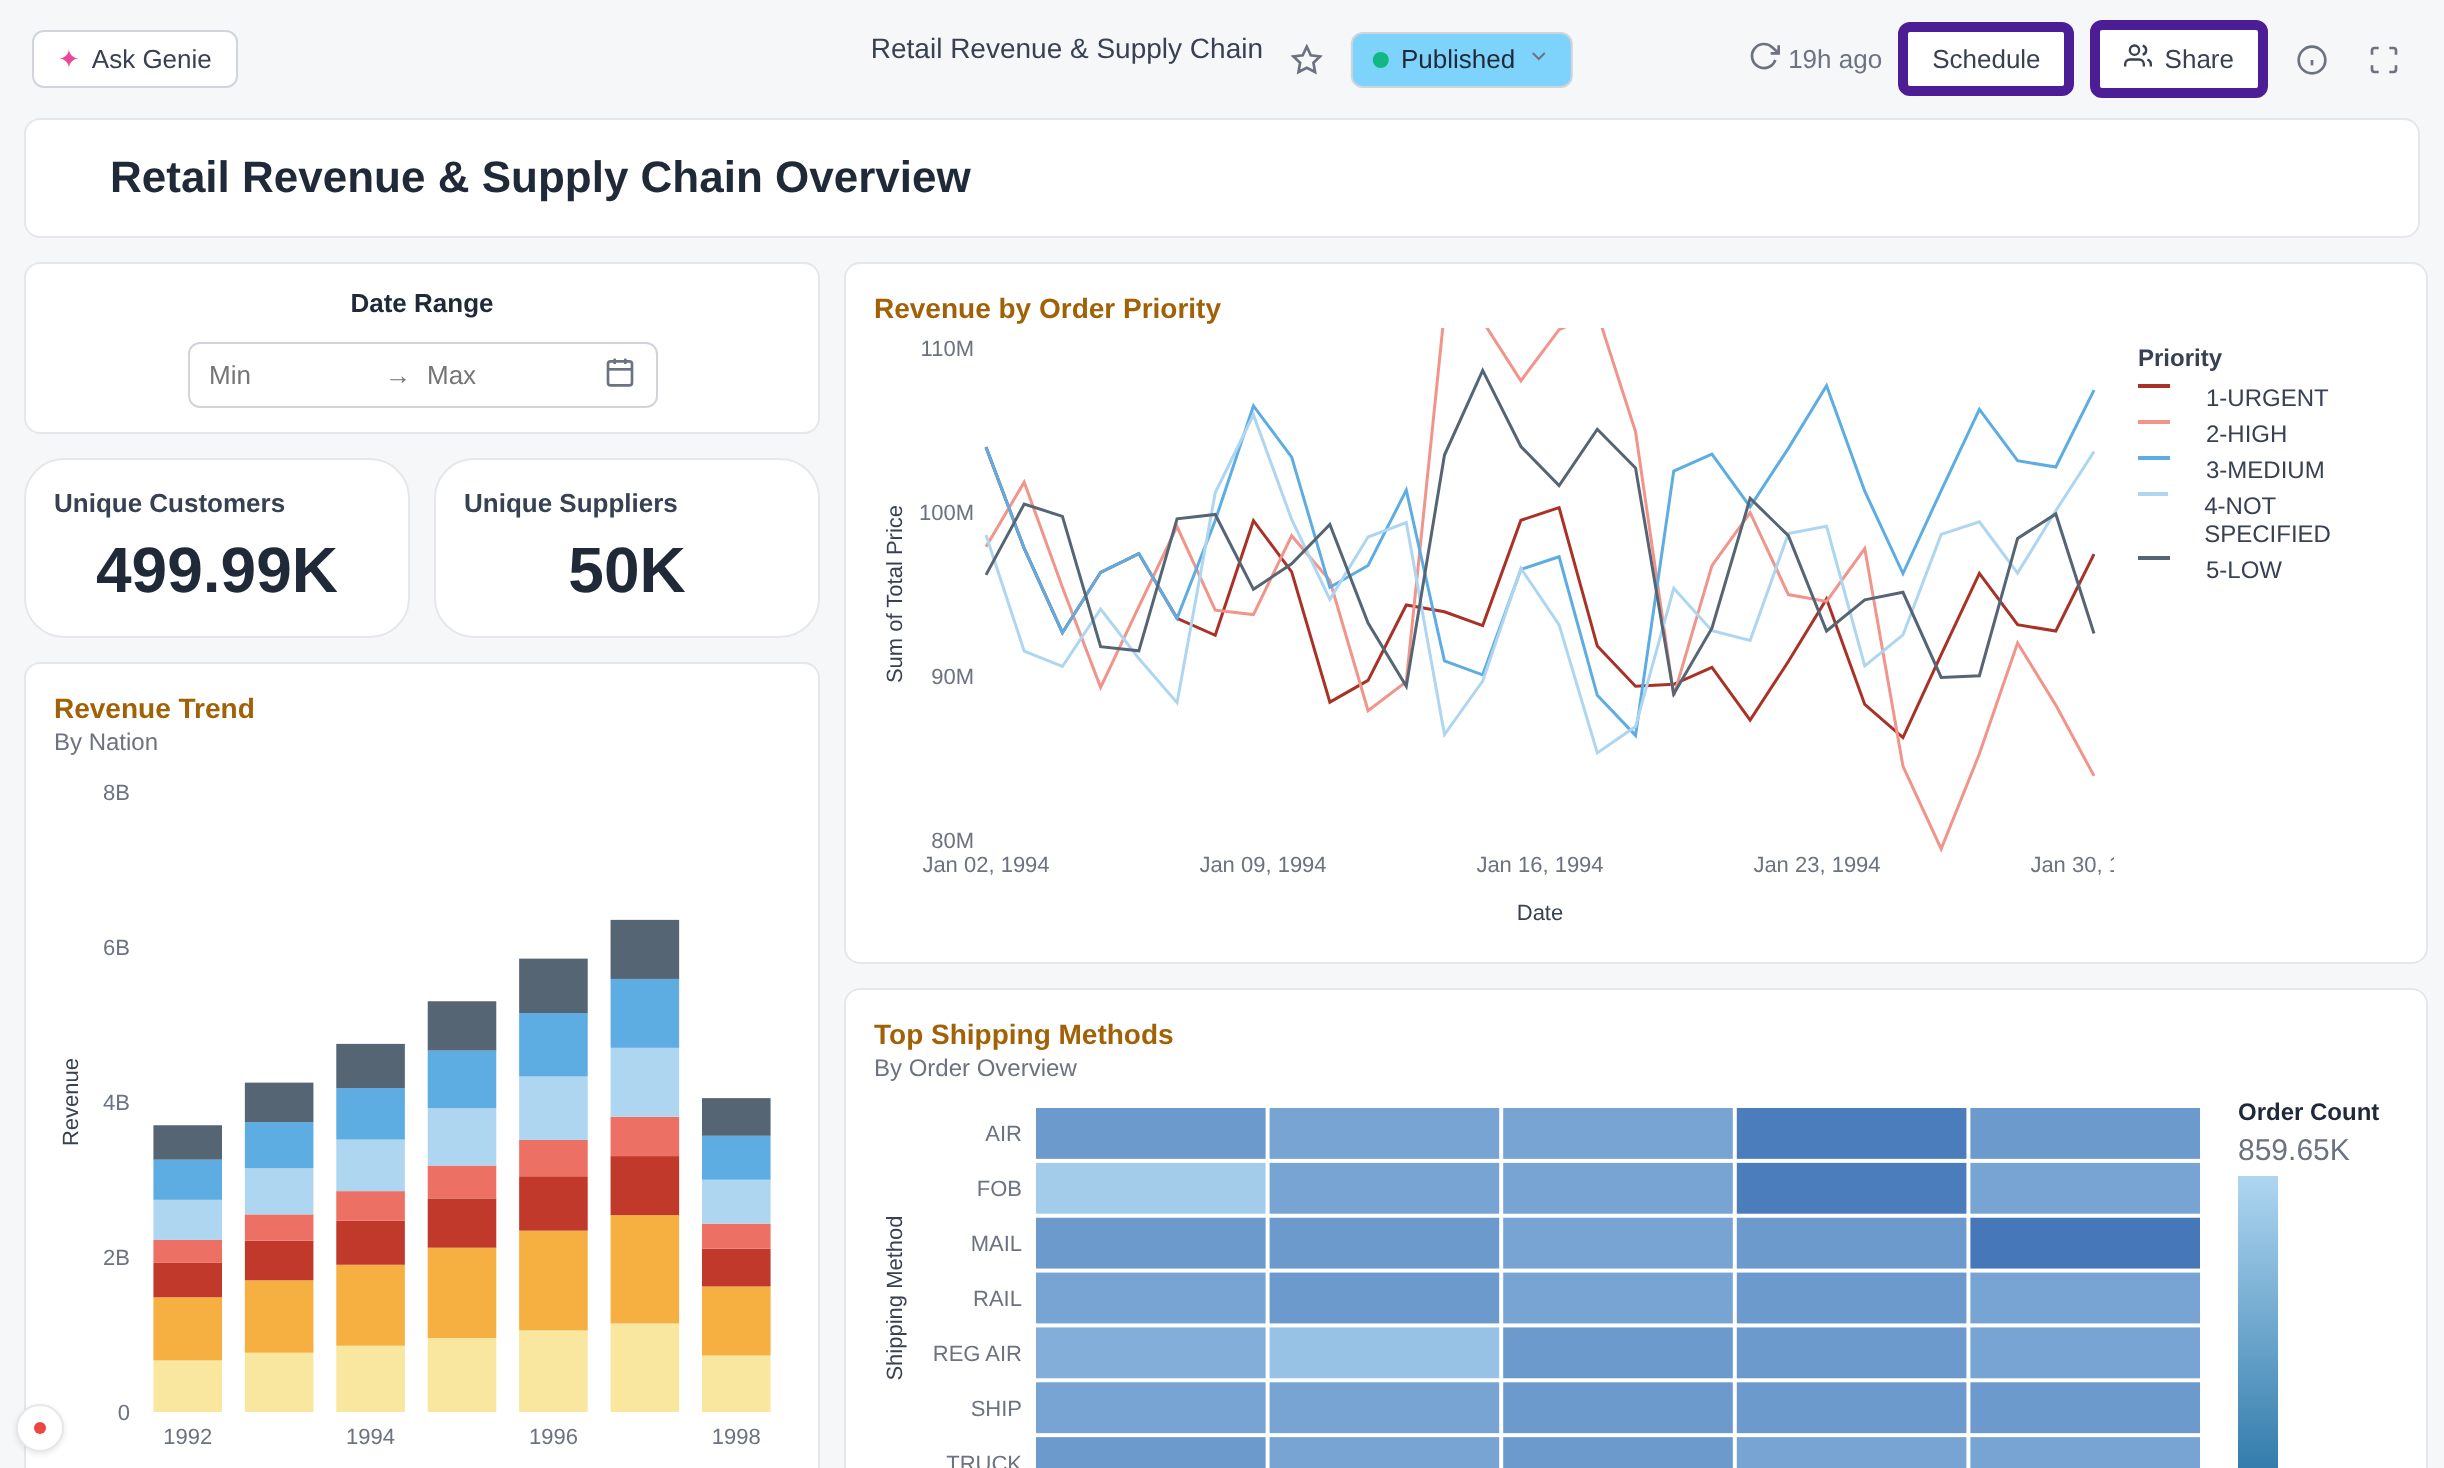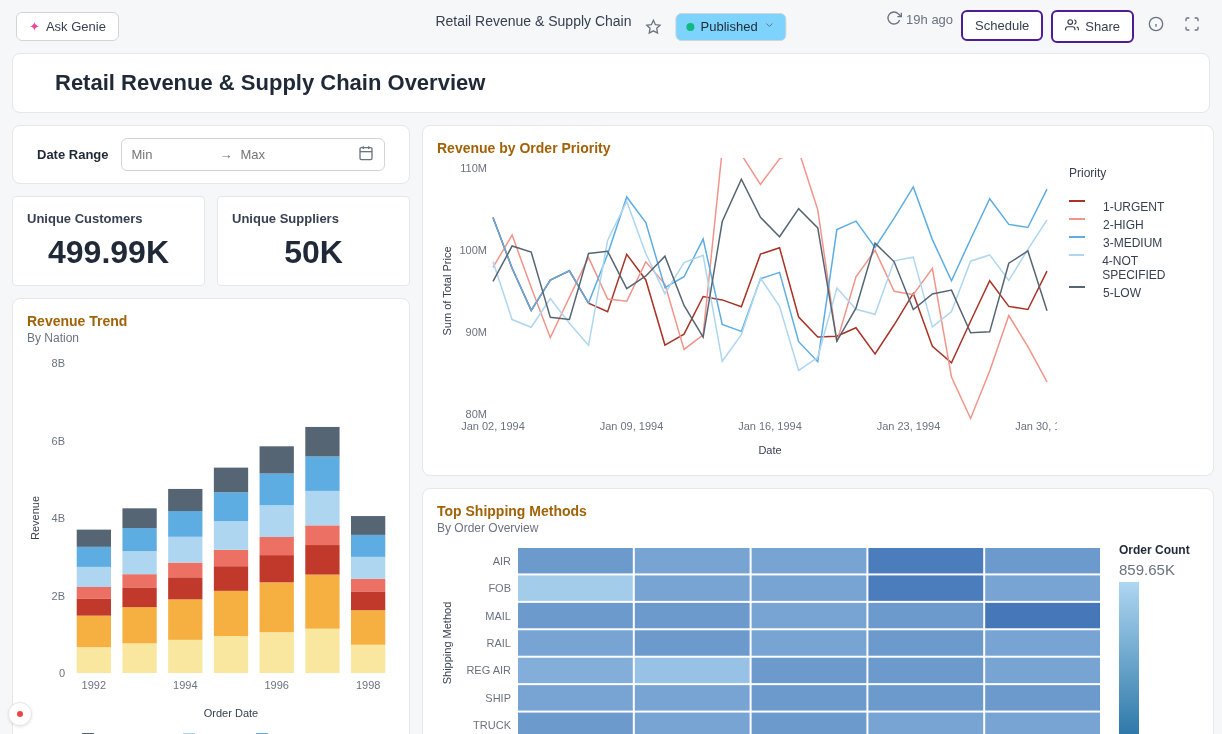--- a/index.html
+++ b/index.html
@@ -12,7 +12,7 @@
 .title-text { font-size: 14px; color: #374151; }
 .pub-badge { display: inline-flex; align-items: center; gap: 6px; padding: 4px 10px; background: #7dd3fc; border-radius: 6px; font-size: 13px; border: 1px solid #d1d5db; }
 .dot-green { width: 8px; height: 8px; background: #10b981; border-radius: 50%; }
-.right-tools { display: flex; align-items: flex-start; gap: 8px; }
+.right-tools { display: flex; align-items: center; gap: 8px; }
 .ago-text { color: #6b7280; font-size: 13px; }
 .icon-btn { width: 28px; height: 28px; display: inline-flex; align-items: center; justify-content: center; border-radius: 4px; cursor: pointer; color: #6b7280; }
 .main { display: flex; gap: 12px; padding: 0 12px; }

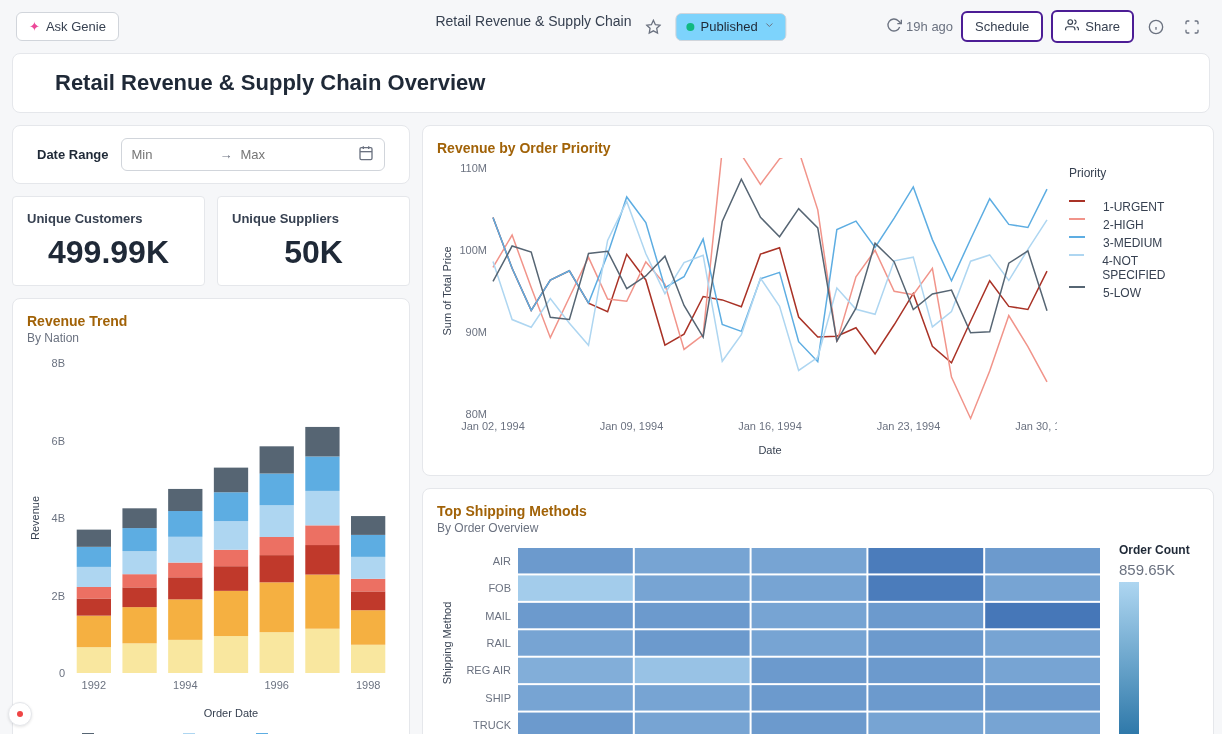--- a/index.html
+++ b/index.html
@@ -5,7 +5,7 @@
 * { box-sizing: border-box; margin: 0; padding: 0; }
 body { font-family: -apple-system, BlinkMacSystemFont, 'Segoe UI', sans-serif; background: #f6f7f9; color: #1f2937; font-size: 13px; width: 1222px; height: 734px; overflow: hidden; }
 .topbar { display: flex; align-items: center; padding: 10px 16px; gap: 12px; }
-.btn { display: inline-flex; align-items: center; gap: 6px; padding: 6px 12px; border: 2px solid #4c1d95; background: #fff; border-radius: 6px; cursor: pointer; font-size: 13px; color: #374151; }
+.btn { display: inline-flex; align-items: center; gap: 6px; padding: 6px 12px; border: 5px solid #4c1d95; background: #fff; border-radius: 6px; cursor: pointer; font-size: 13px; color: #374151; }
 .ask-genie { border: 1px solid #d1d5db; }
 .spacer { flex: 1; }
 .title-center { display: flex; gap: 8px; position: absolute; left: 50%; transform: translateX(-50%); }

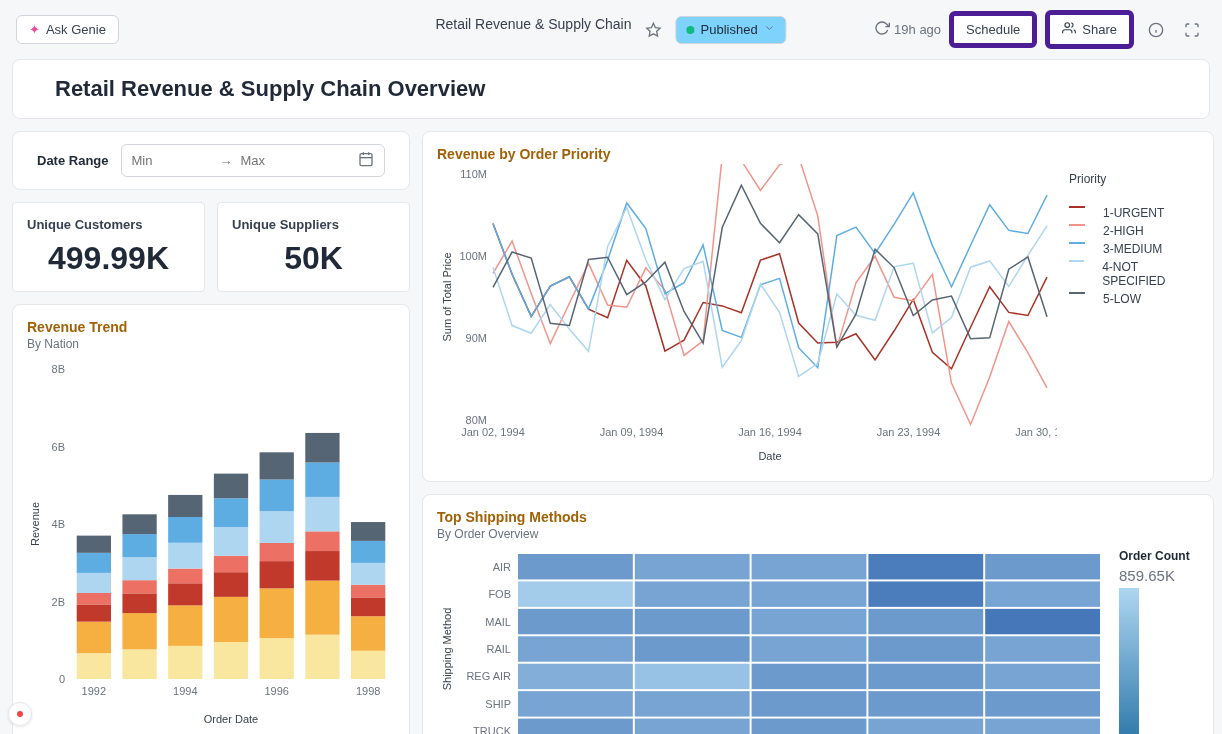--- a/index.html
+++ b/index.html
@@ -21,7 +21,7 @@
 .card { background: #fff; border: 1px solid #e5e7eb; border-radius: 8px; padding: 14px; }
 .overview-card { padding: 16px 18px; margin: 0 12px 12px 12px; }
 .overview-title { font-size: 22px; font-weight: 700; color: #1f2937; margin-left: 24px; }
-.date-range-card { display: flex; align-items: center; gap: 12px; padding: 12px 24px; }
+.date-range-card { display: flex; align-items: center; gap: 12px; padding: 12px 24px; flex-direction: column; }
 .date-label { font-weight: 600; font-size: 13px; }
 .date-input-wrap { display: flex; align-items: center; gap: 8px; border: 1px solid #d1d5db; border-radius: 6px; padding: 6px 10px; flex: 1; }
 .date-input { border: none; outline: none; width: 80px; font-size: 13px; color: #9ca3af; }

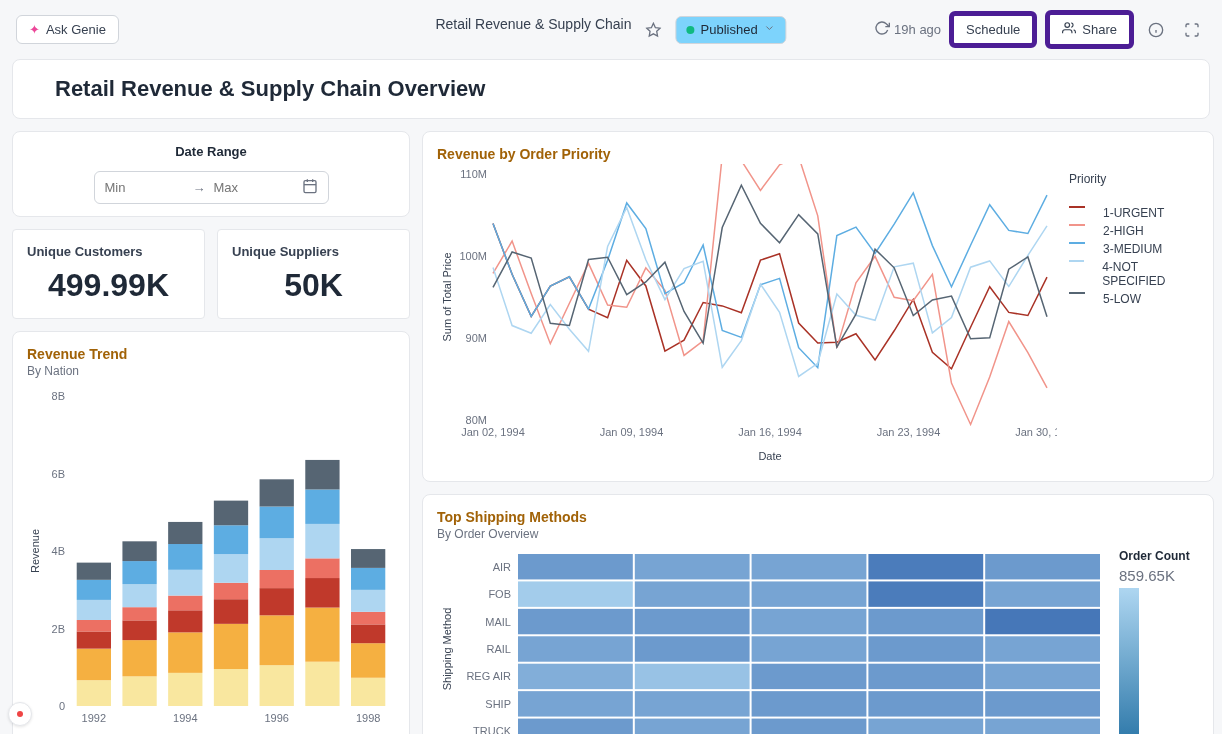--- a/index.html
+++ b/index.html
@@ -36,7 +36,7 @@
 .legend-item { display: flex; align-items: center; gap: 5px; }
 .sw { width: 12px; height: 12px; }
 .legend-v { font-size: 12px; color: #374151; }
-.legend-v-title { font-weight: 400; margin-bottom: 20px; }
+.legend-v-title { font-weight: 700; margin-bottom: 6px; }
 .legend-v-item { display: flex; gap: 18px; margin-bottom: 4px; }
 .line-sw { width: 16px; height: 2px; }
 svg text { font-size: 11px; fill: #6b7280; }

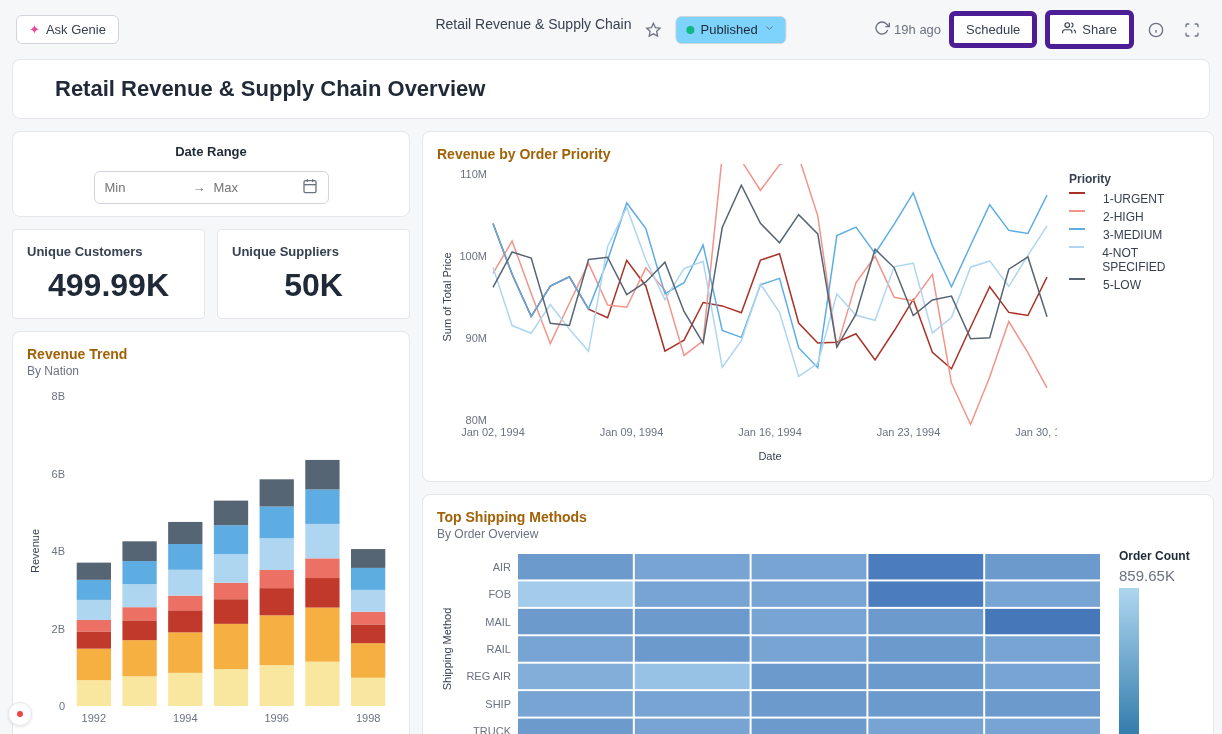--- a/index.html
+++ b/index.html
@@ -26,7 +26,7 @@
 .date-input-wrap { display: flex; align-items: center; gap: 8px; border: 1px solid #d1d5db; border-radius: 6px; padding: 6px 10px; flex: 1; }
 .date-input { border: none; outline: none; width: 80px; font-size: 13px; color: #9ca3af; }
 .stats-row { display: flex; gap: 12px; }
-.stat-card { flex: 1; background: #fff; border: 1px solid #e5e7eb; border-radius: 4px; padding: 14px; text-align: center; }
+.stat-card { flex: 1; background: #fff; border: 1px solid #e5e7eb; border-radius: 20px; padding: 14px; text-align: center; }
 .stat-label { font-size: 13px; font-weight: 600; color: #374151; margin-bottom: 8px; text-align: left; }
 .stat-value { font-size: 32px; font-weight: 700; color: #1f2937; }
 .chart-title { font-size: 14px; font-weight: 700; color: #a16207; margin-bottom: 2px; }

